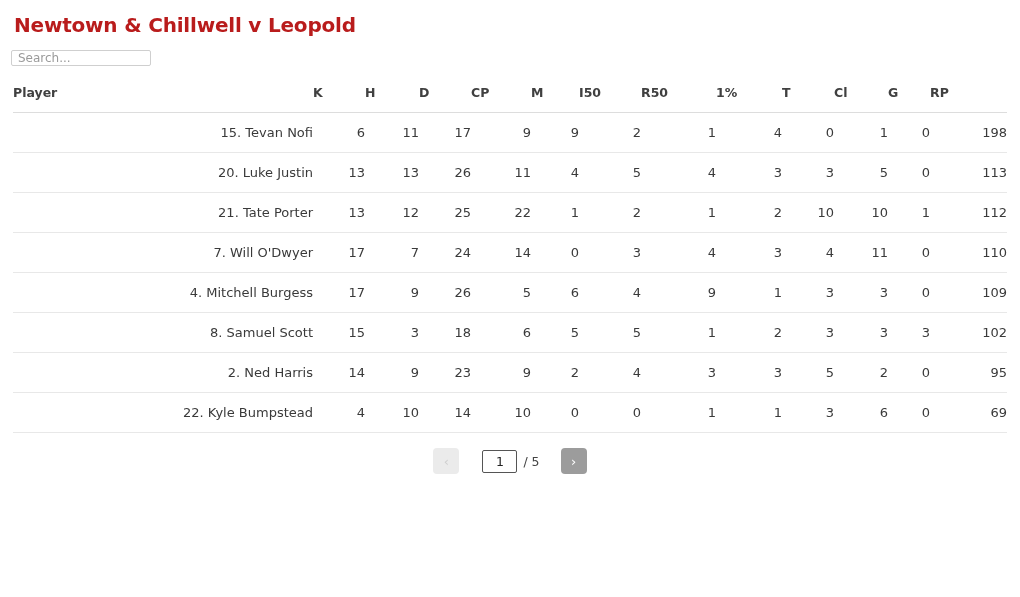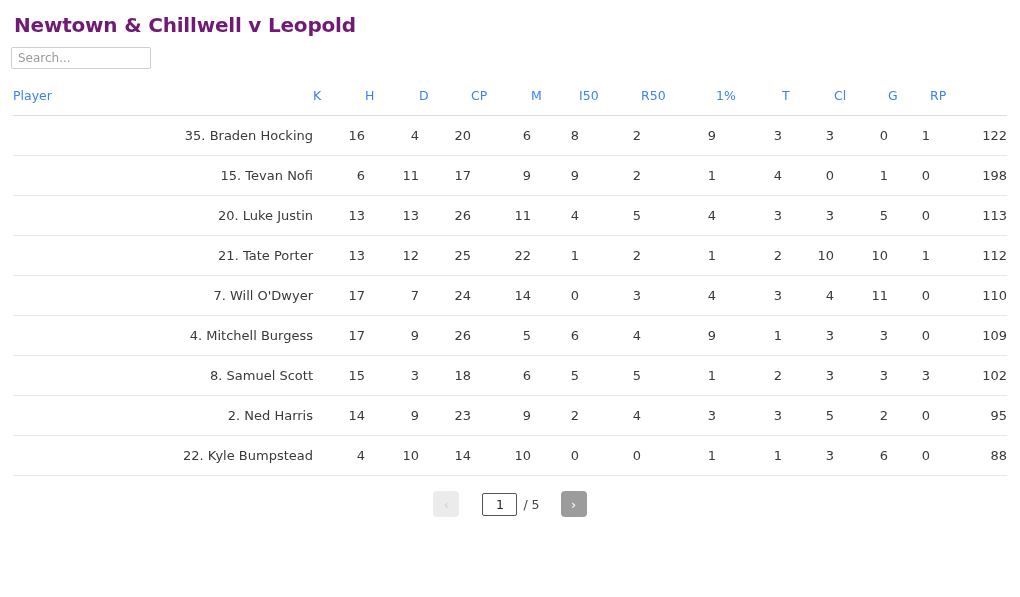--- a/index.html
+++ b/index.html
@@ -22,7 +22,7 @@
   .page-title {
     font-size: 20px;
     font-weight: bold;
-    color: #701a75;
+    color: #b91c1c;
     margin: 0;
     padding: 12px 0 0 14px;
     letter-spacing: -0.2px;

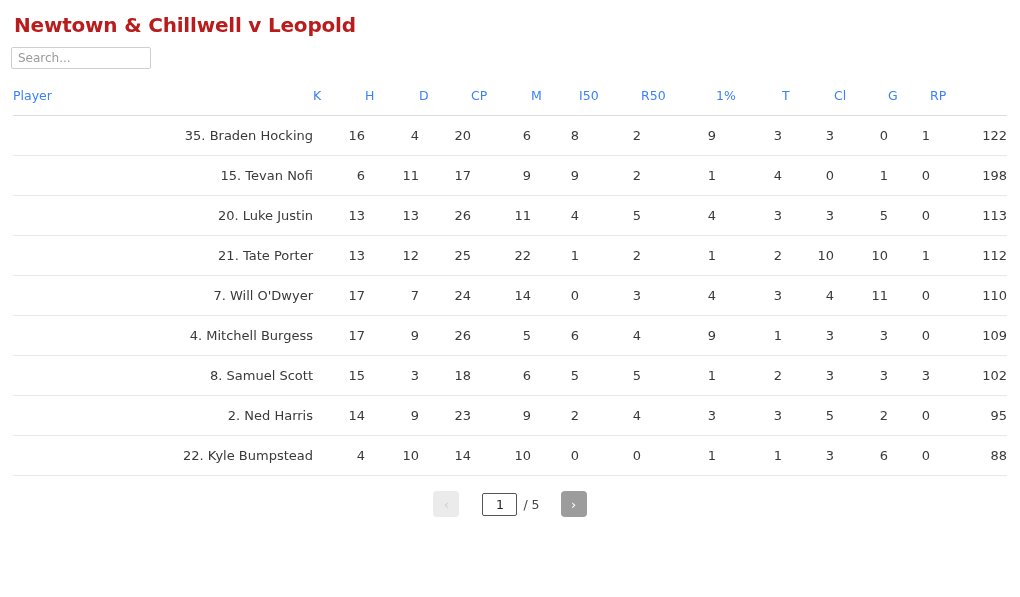--- a/index.html
+++ b/index.html
@@ -33,7 +33,7 @@
   }
   .search-input {
     width: 140px;
-    height: 22px;
+    height: 16px;
     font-size: 12px;
     font-family: "DejaVu Sans", "Liberation Sans", sans-serif;
     color: #555;

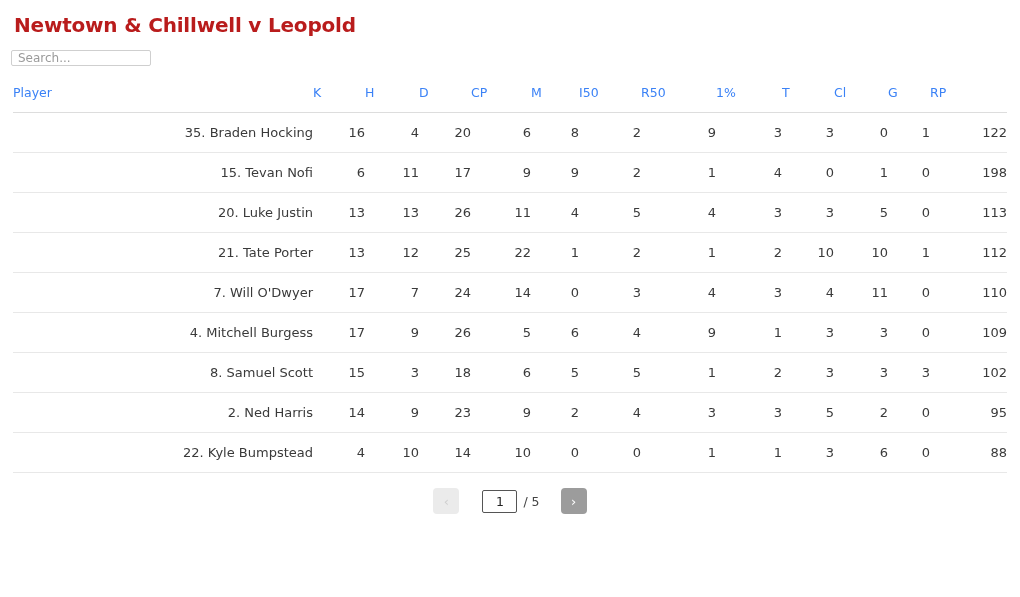--- a/index.html
+++ b/index.html
@@ -54,8 +54,8 @@
   }
   table.stats thead th {
     font-size: 12.5px;
-    font-weight: normal;
-    color: #3b82f6;
+    font-weight: bold;
+    color: #404040;
     text-align: left;
     padding: 0 0 12px 0;
     border-bottom: 1px solid #dddddd;

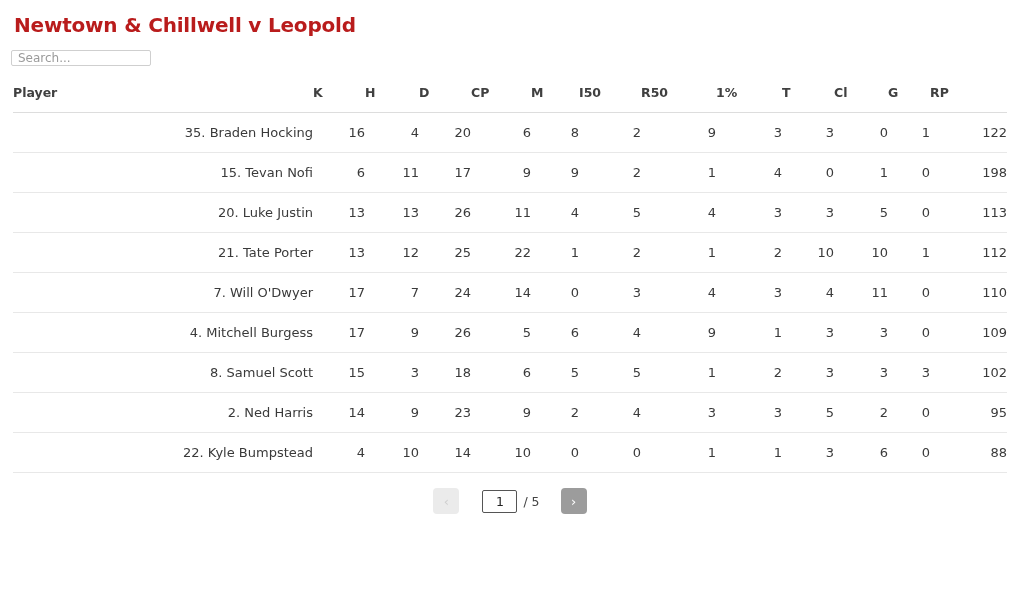--- a/index.html
+++ b/index.html
@@ -210,21 +210,6 @@
     </thead>
     <tbody id="tbody">
         <tr>
-          <td class="player">35. Braden Hocking</td>
-          <td class="num">16</td>
-          <td class="num">4</td>
-          <td class="num">20</td>
-          <td class="num">6</td>
-          <td class="num">8</td>
-          <td class="num">2</td>
-          <td class="num">9</td>
-          <td class="num">3</td>
-          <td class="num">3</td>
-          <td class="num">0</td>
-          <td class="num">1</td>
-          <td class="num">122</td>
-        </tr>
-        <tr>
           <td class="player">15. Tevan Nofi</td>
           <td class="num">6</td>
           <td class="num">11</td>

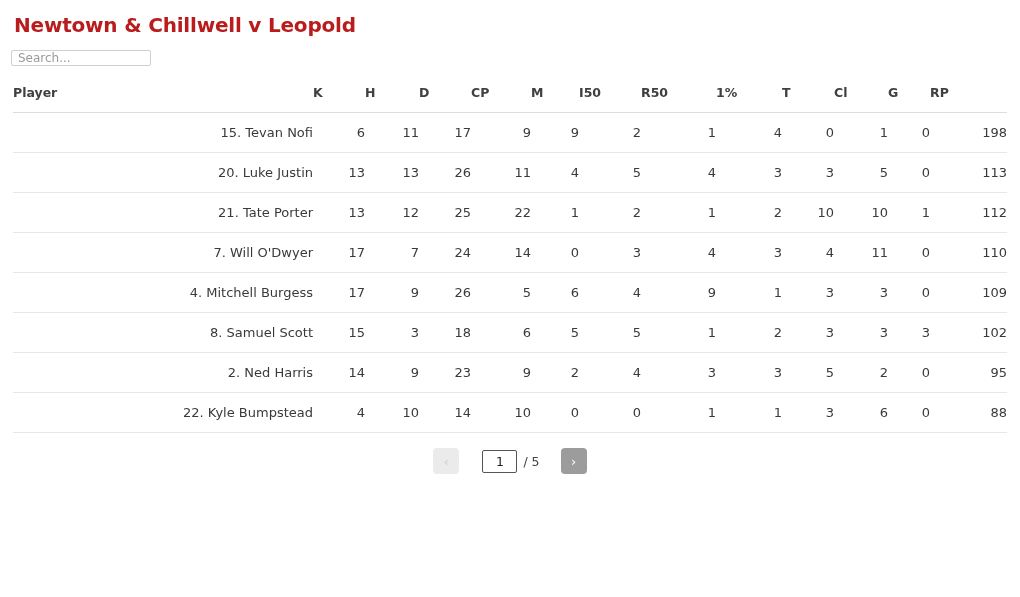--- a/index.html
+++ b/index.html
@@ -327,7 +327,7 @@
           <td class="num">3</td>
           <td class="num">6</td>
           <td class="num">0</td>
-          <td class="num">88</td>
+          <td class="num">69</td>
         </tr>
       </tbody>
   </table>

